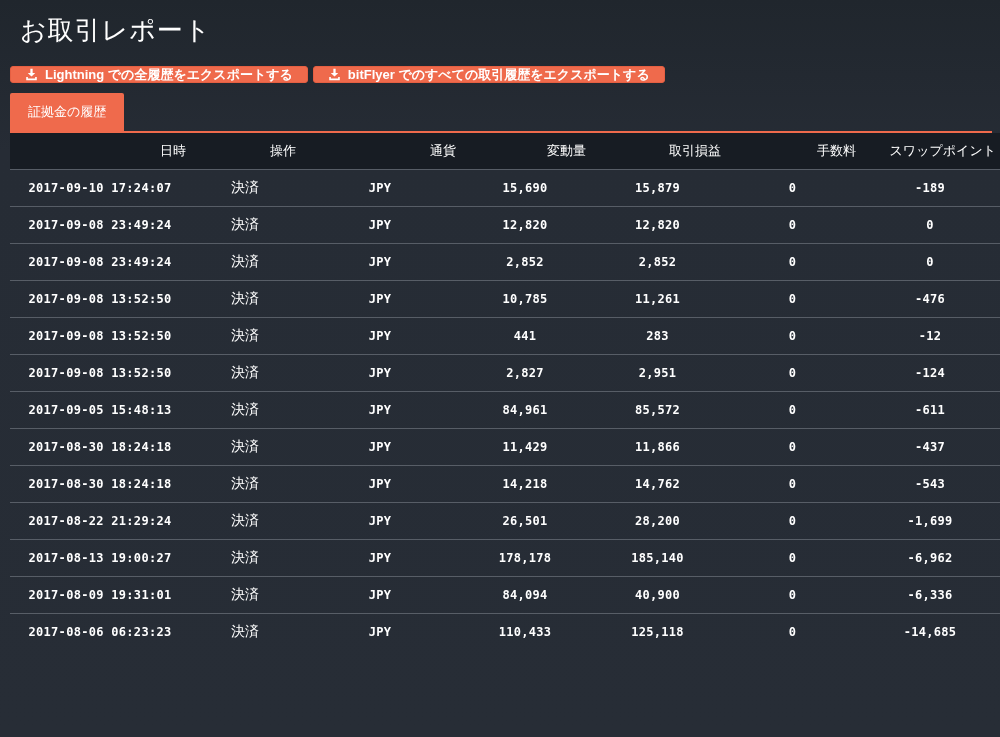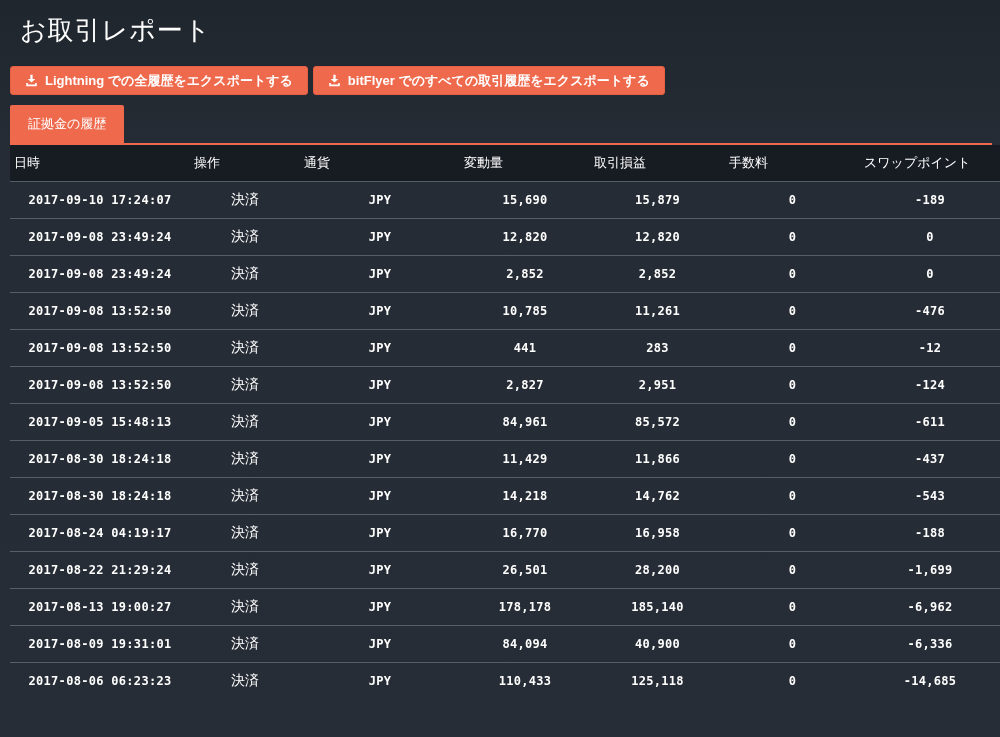--- a/index.html
+++ b/index.html
@@ -27,7 +27,7 @@
   .btn-row{margin-top:22px;display:flex;gap:5px;}
   .btn{
     display:inline-flex;align-items:center;gap:7px;
-    height:29px;padding:0 14px;
+    height:17px;padding:0 14px;
     background:var(--accent);
     border:1px solid var(--accent_dark);
     border-radius:3px;

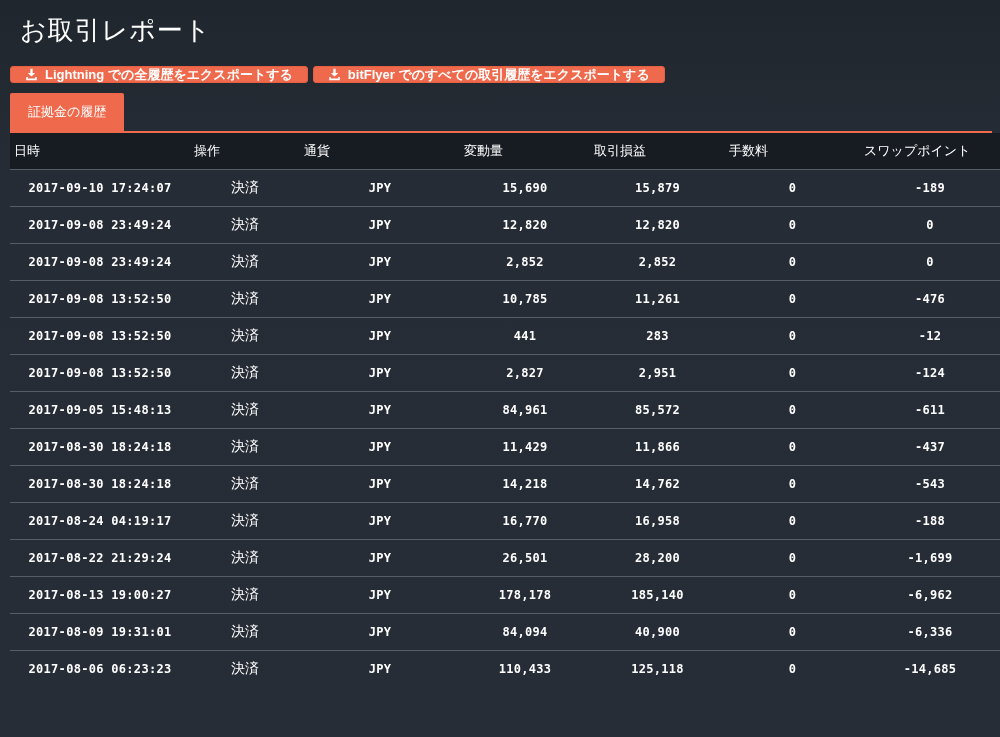--- a/index.html
+++ b/index.html
@@ -56,7 +56,7 @@
   thead tr{background:var(--header_bg);height:36px;}
   th{
     font-size:13px;font-weight:400;color:#ffffff;
-    text-align:left;padding:0 4px;white-space:nowrap;
+    text-align:right;padding:0 4px;white-space:nowrap;
     overflow:hidden;
   }
   tbody tr{border-top:1px solid rgba(215,222,230,0.28);}

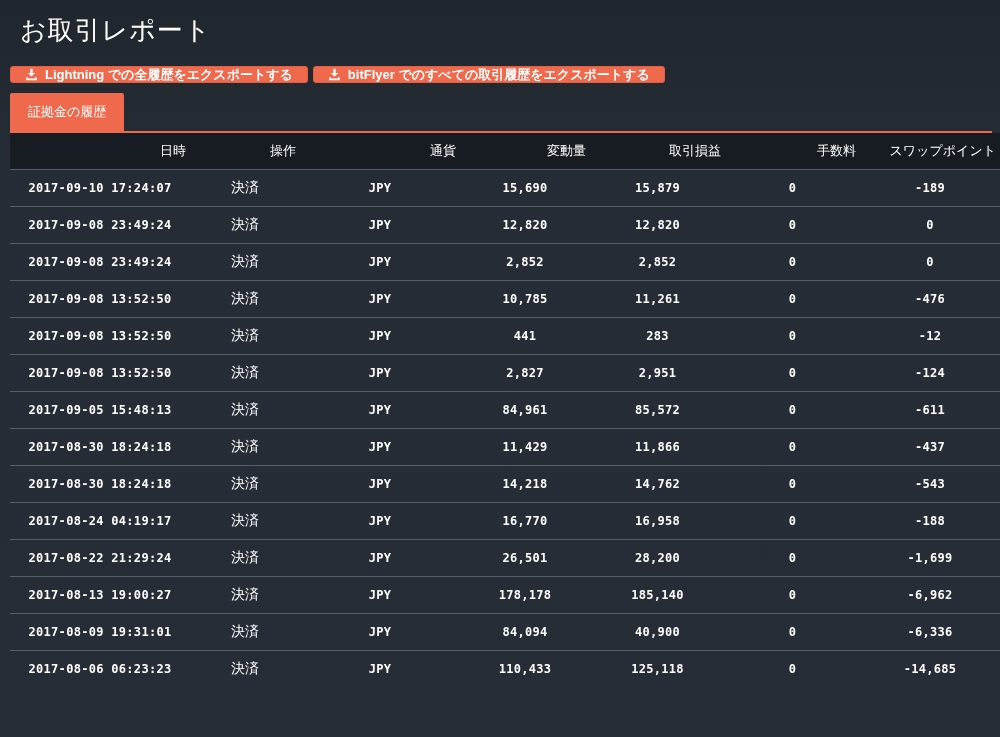--- a/index.html
+++ b/index.html
@@ -207,15 +207,6 @@
           <td class="mono">-543</td>
         </tr>
         <tr>
-          <td class="mono">2017-08-24 04:19:17</td>
-          <td class="c-op">決済</td>
-          <td class="mono">JPY</td>
-          <td class="mono">16,770</td>
-          <td class="mono">16,958</td>
-          <td class="mono">0</td>
-          <td class="mono">-188</td>
-        </tr>
-        <tr>
           <td class="mono">2017-08-22 21:29:24</td>
           <td class="c-op">決済</td>
           <td class="mono">JPY</td>

